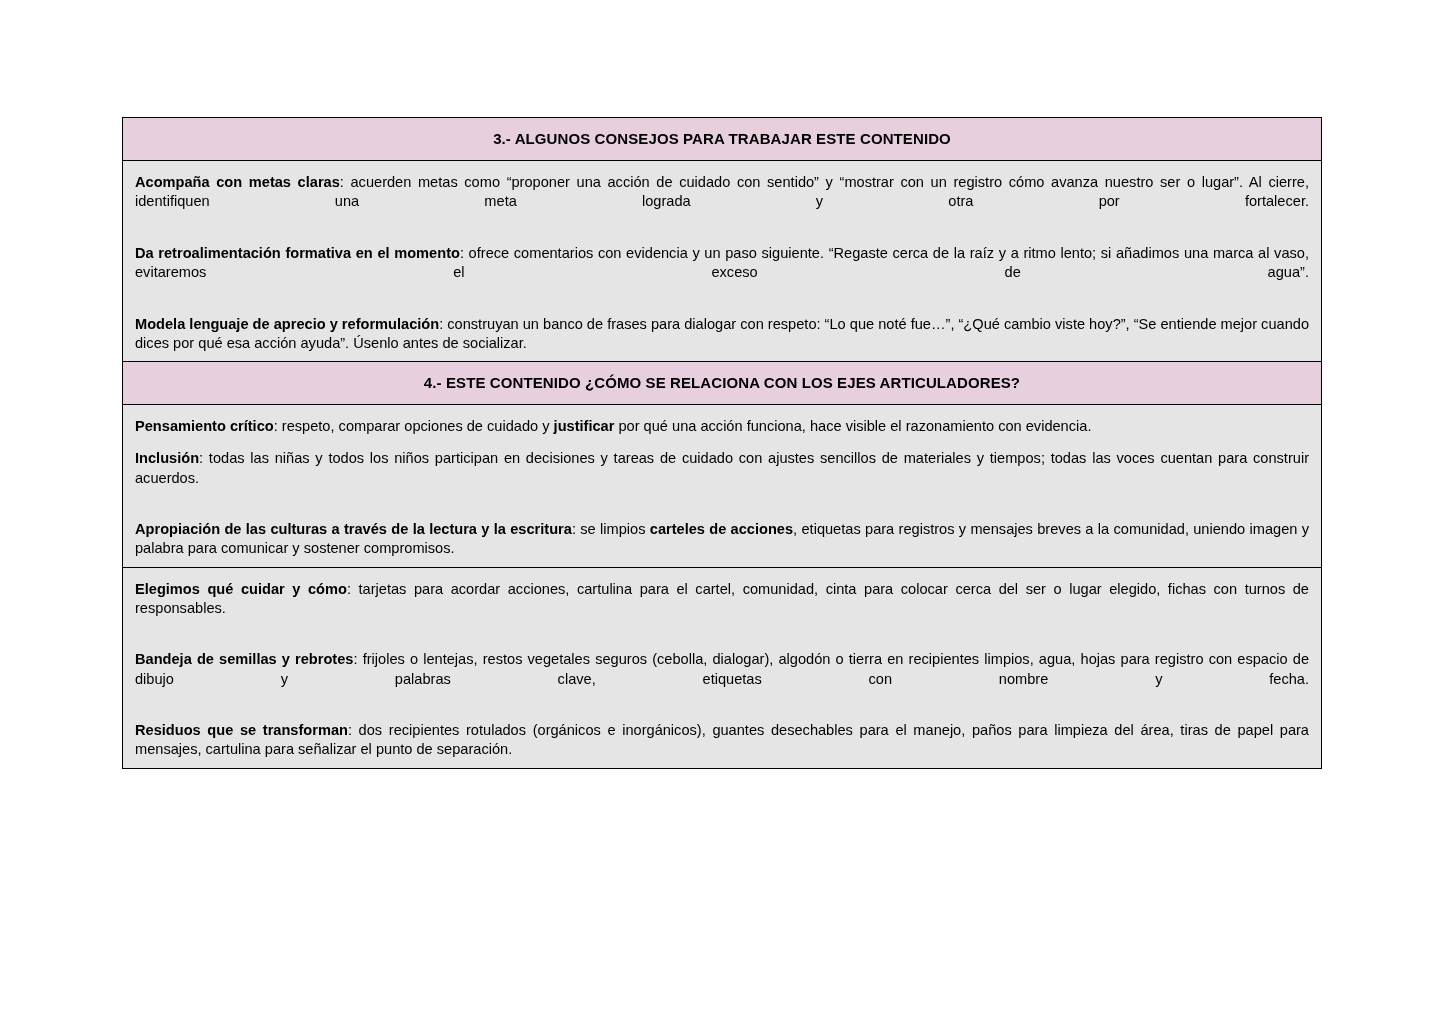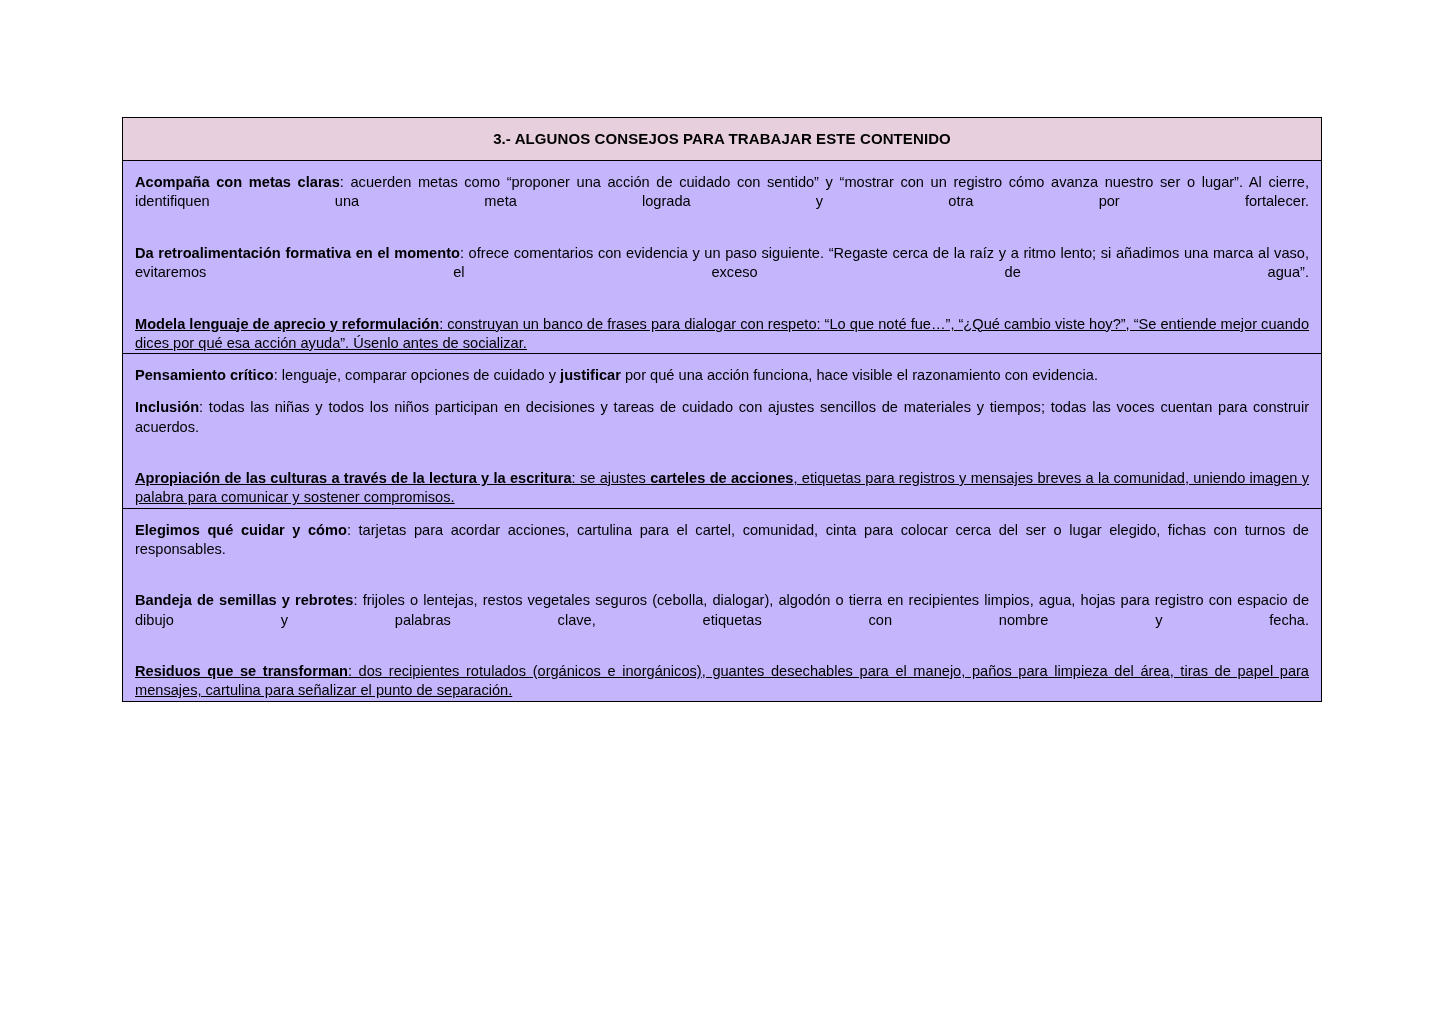--- a/index.html
+++ b/index.html
@@ -41,8 +41,8 @@
   }
   .body-cell {
     border: 1.4px solid #000000;
-    background: #c4b5fd;
-    padding: 12px 12px 0 12px;
+    background: #e5e5e5;
+    padding: 12px 12px 8px 12px;
     box-sizing: border-box;
   }
   .para {

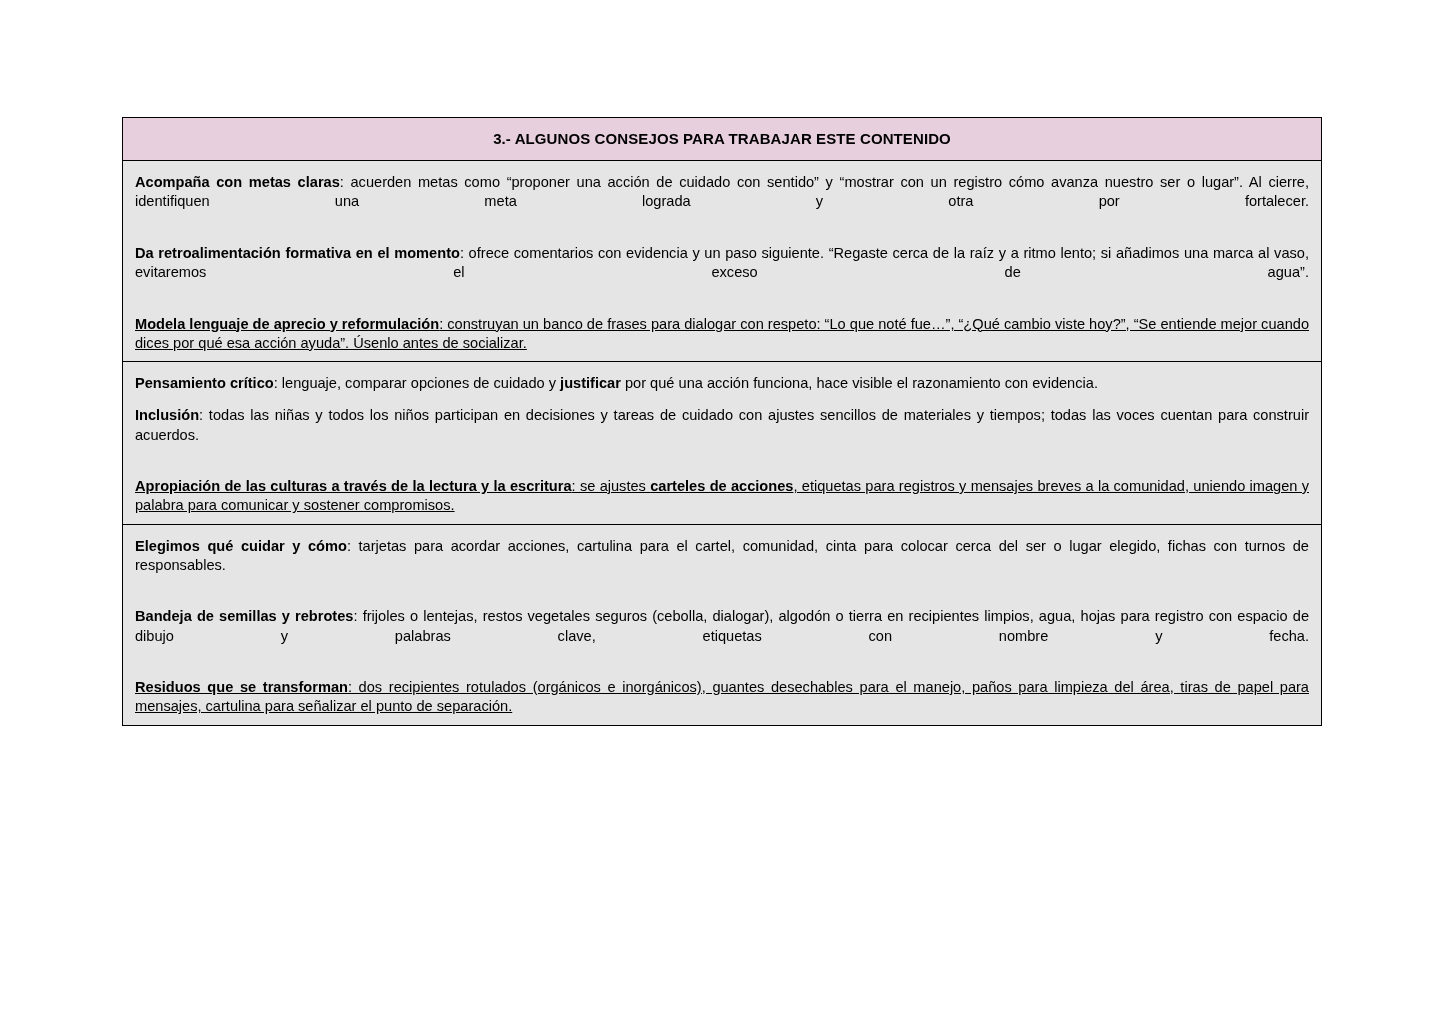--- a/index.html
+++ b/index.html
@@ -54,7 +54,6 @@
   }
   .para:last-child {
     margin-bottom: 0;
-    text-decoration: underline;
   }
   .para b {
     font-weight: bold;

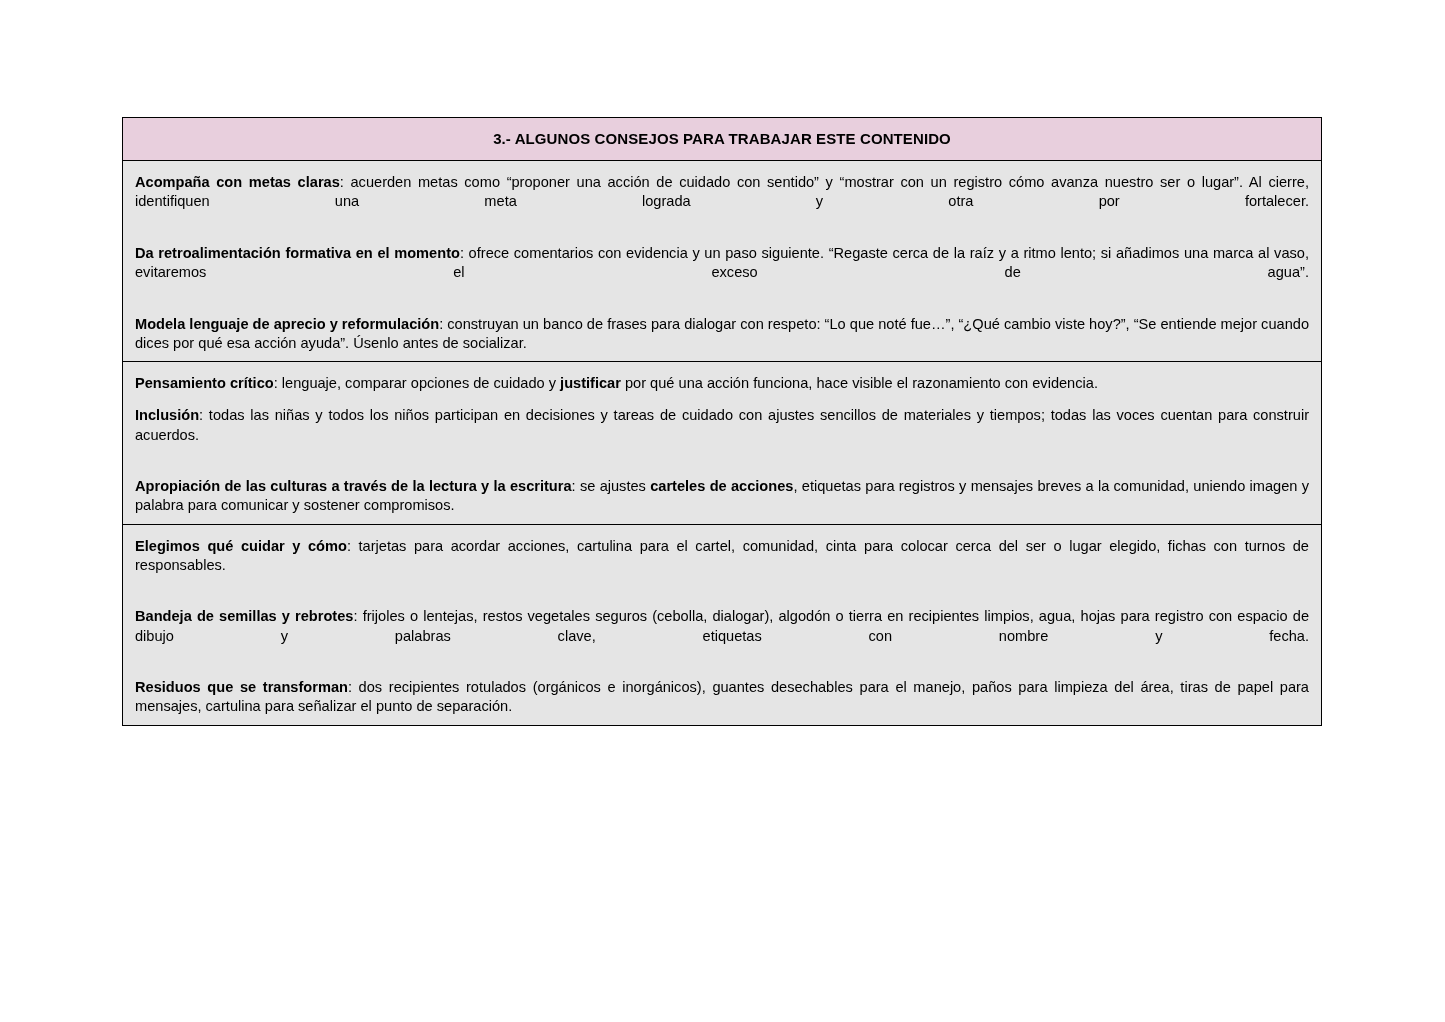--- a/index.html
+++ b/index.html
@@ -92,6 +92,9 @@
       </tr>
 
       <tr>
+        <td class="section-header">4.- ESTE CONTENIDO ¿CÓMO SE RELACIONA CON LOS EJES ARTICULADORES?</td>
+      </tr>
+      <tr>
         <td class="body-cell">
           <p class="para">
             <b>Pensamiento crítico</b><span>: lenguaje, comparar opciones de cuidado y </span><b>justificar</b><span> por qué una acción funciona, hace visible el razonamiento con evidencia.</span>

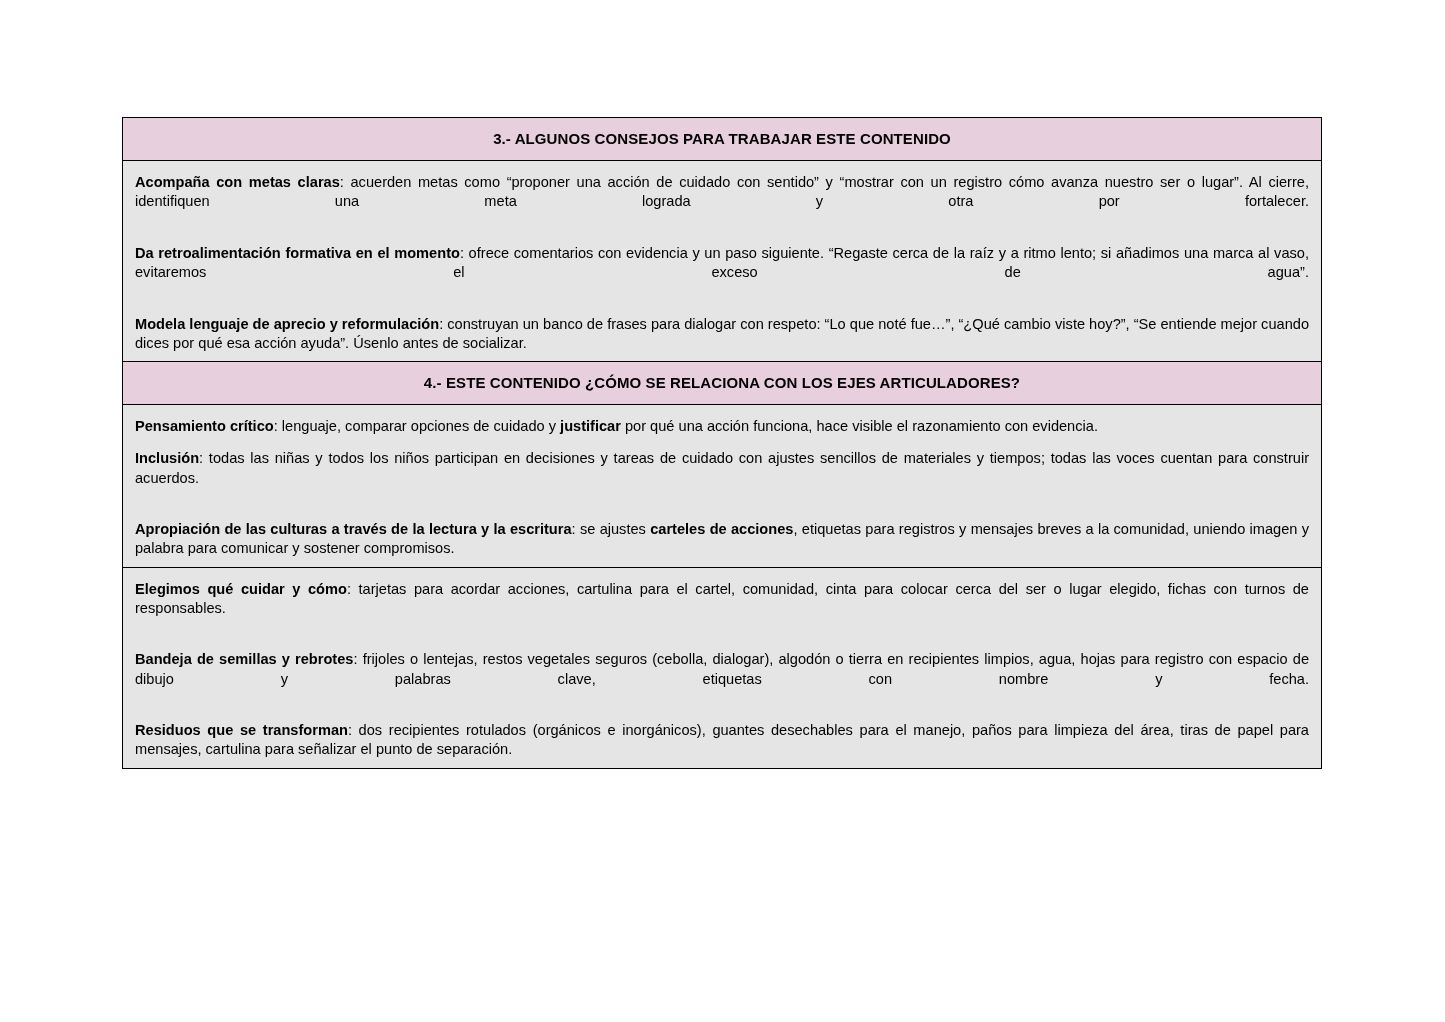--- a/index.html
+++ b/index.html
@@ -97,7 +97,7 @@
       <tr>
         <td class="body-cell">
           <p class="para">
-            <b>Pensamiento crítico</b><span>: lenguaje, comparar opciones de cuidado y </span><b>justificar</b><span> por qué una acción funciona, hace visible el razonamiento con evidencia.</span>
+            <b>Pensamiento crítico</b><span>: respeto, comparar opciones de cuidado y </span><b>justificar</b><span> por qué una acción funciona, hace visible el razonamiento con evidencia.</span>
           </p>
           <p class="para stretched">
             <b>Inclusión</b><span>: todas las niñas y todos los niños participan en decisiones y tareas de cuidado con ajustes sencillos de materiales y tiempos; todas las voces cuentan para construir acuerdos.</span>

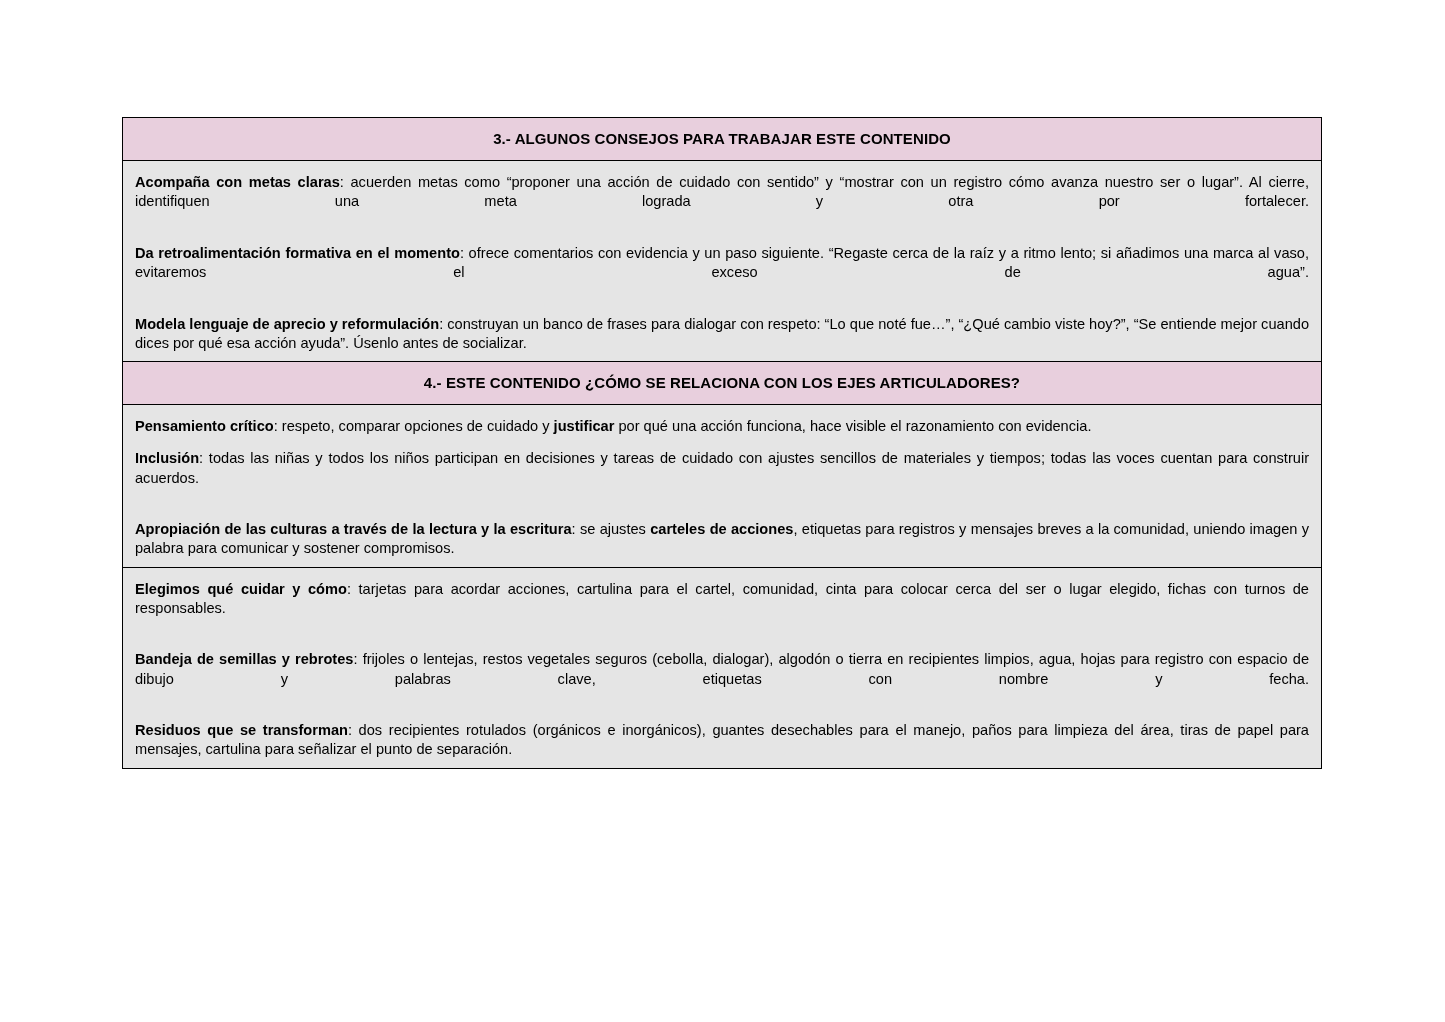--- a/index.html
+++ b/index.html
@@ -103,7 +103,7 @@
             <b>Inclusión</b><span>: todas las niñas y todos los niños participan en decisiones y tareas de cuidado con ajustes sencillos de materiales y tiempos; todas las voces cuentan para construir acuerdos.</span>
           </p>
           <p class="para">
-            <b>Apropiación de las culturas a través de la lectura y la escritura</b><span>: se ajustes </span><b>carteles de acciones</b><span>, etiquetas para registros y mensajes breves a la comunidad, uniendo imagen y palabra para comunicar y sostener compromisos.</span>
+            <b>Apropiación de las culturas a través de la lectura y la escritura</b><span>: se limpios </span><b>carteles de acciones</b><span>, etiquetas para registros y mensajes breves a la comunidad, uniendo imagen y palabra para comunicar y sostener compromisos.</span>
           </p>
         </td>
       </tr>

